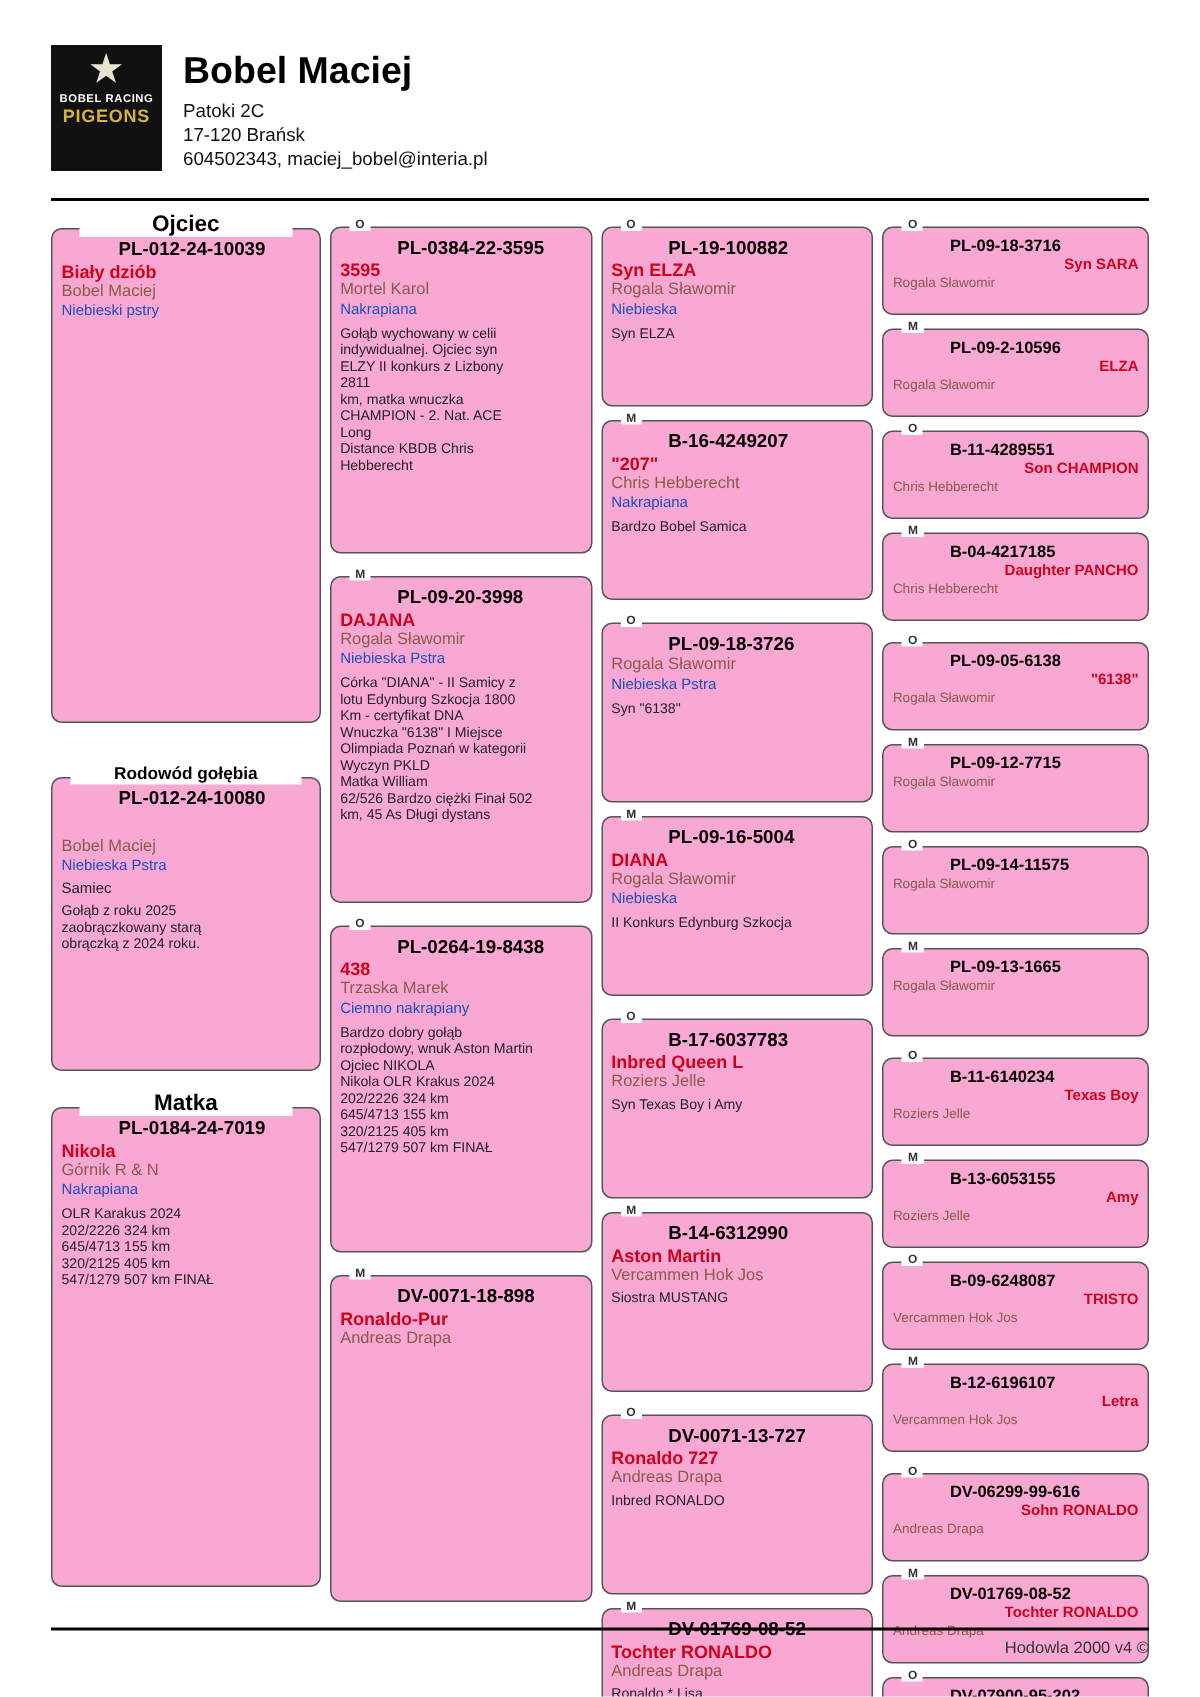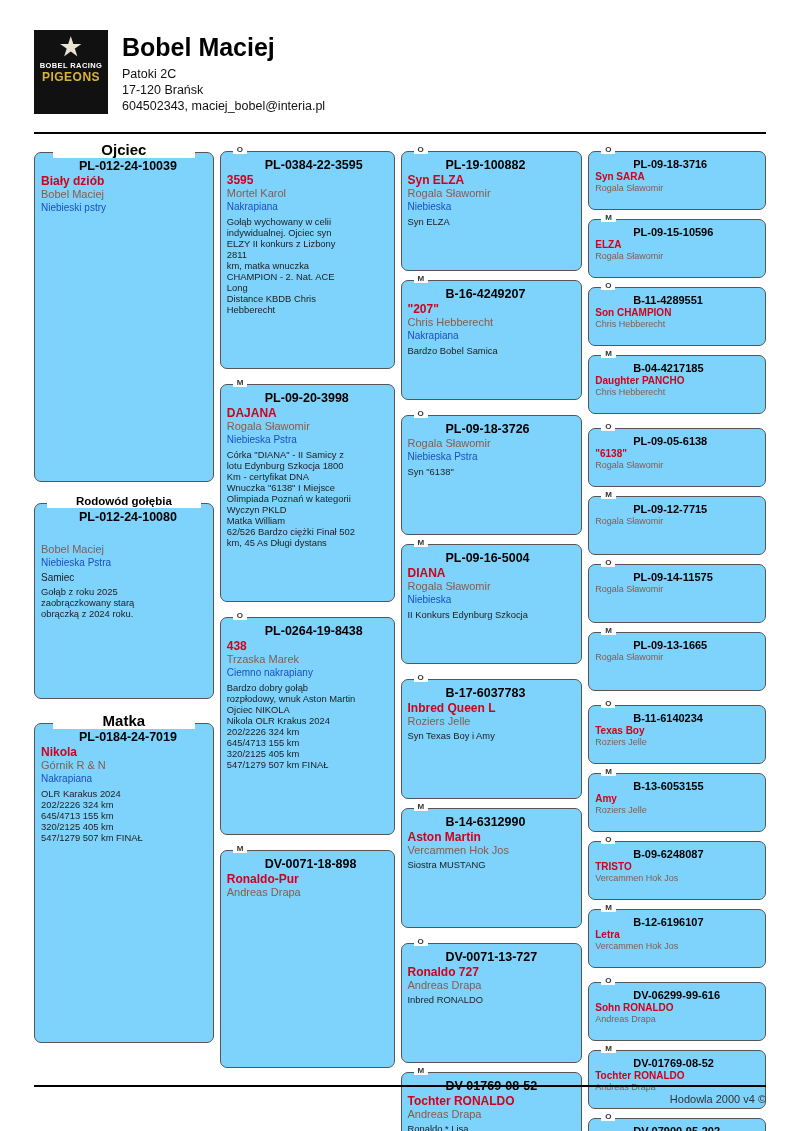--- a/index.html
+++ b/index.html
@@ -89,7 +89,7 @@
     box-sizing: border-box;
     padding: 4px 6px 3px 6px;
     position: relative;
-    background: #7dd3fc;
+    background: #f9a8d4;
   }
   .tag {
     position: absolute;

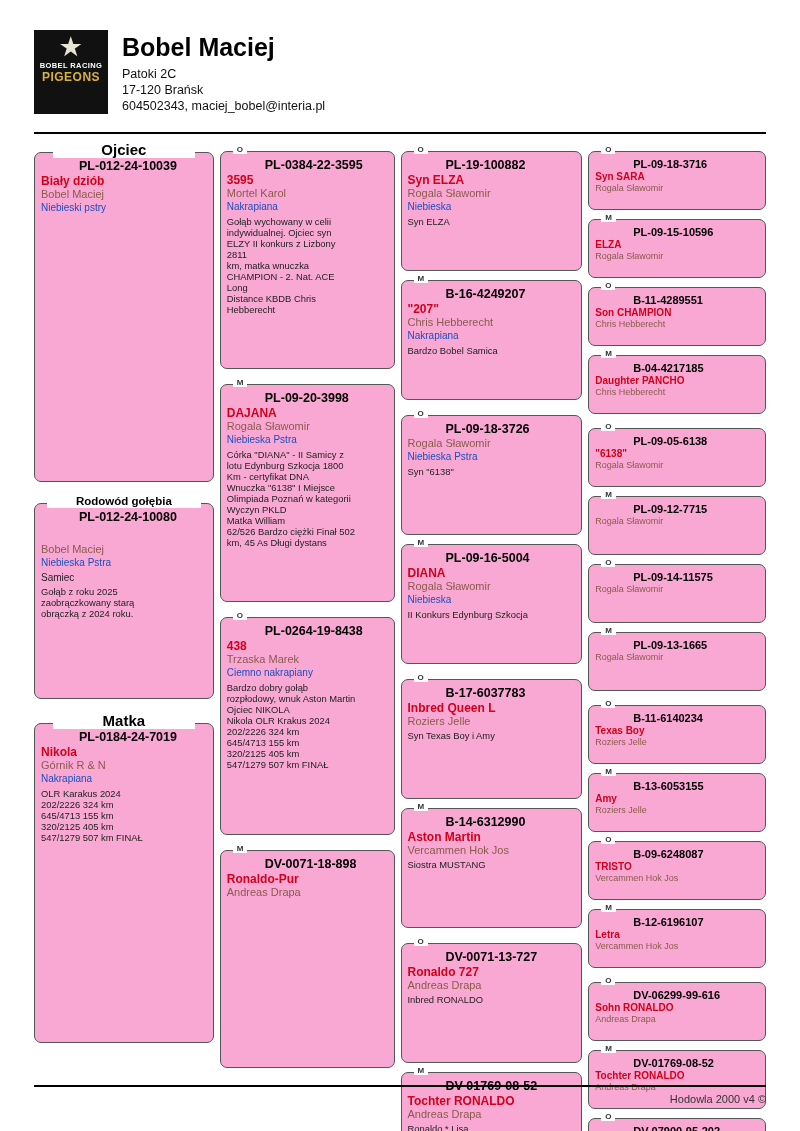--- a/index.html
+++ b/index.html
@@ -141,7 +141,7 @@
     color: #d0021b;
     line-height: 14px;
   }
-  .name.sm { font-size: 10px; line-height: 12px; }
+  .name.sm { font-size: 10px; line-height: 12px; text-align: right; }
   .breeder {
     font-size: 11px;
     color: #8a5a4a;

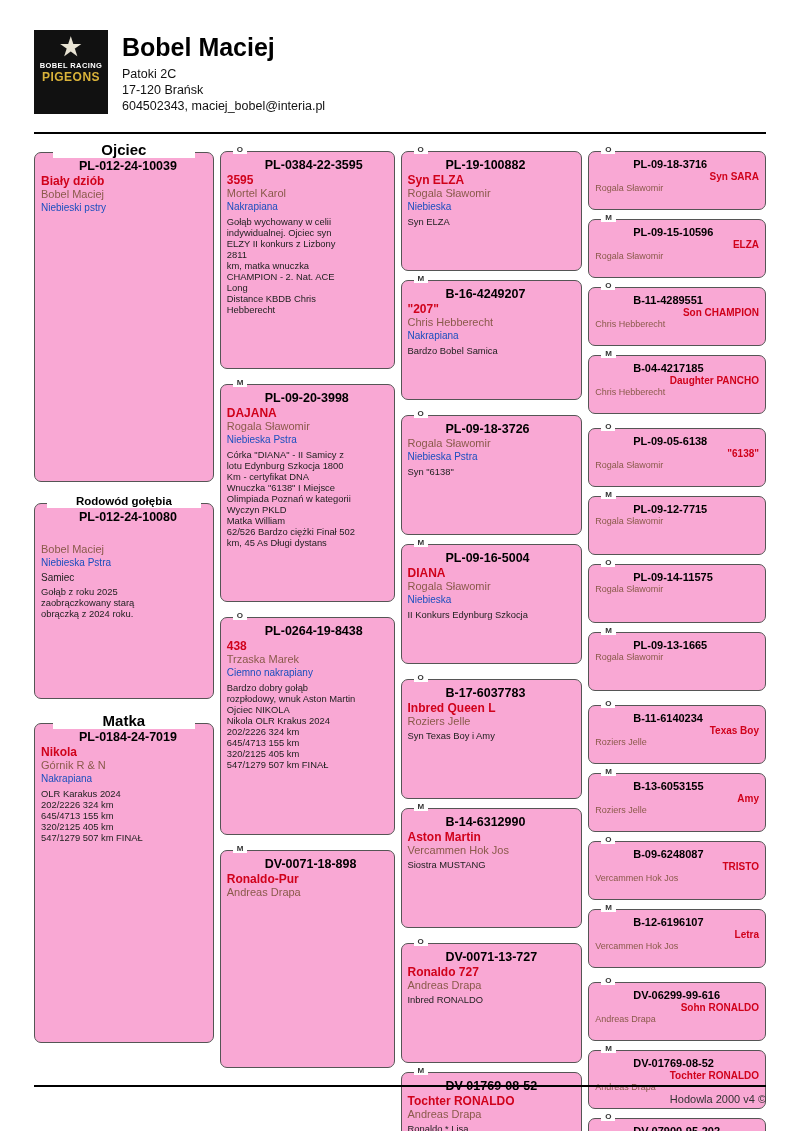--- a/index.html
+++ b/index.html
@@ -394,7 +394,7 @@
 
       <div class="box c4-box">
         <div class="tag">M</div>
-        <div class="ring sm">PL-09-15-10596</div>
+        <div class="ring sm">PL-09-2-10596</div>
         <div class="name sm">ELZA</div>
         <div class="breeder sm">Rogala Sławomir</div>
       </div>

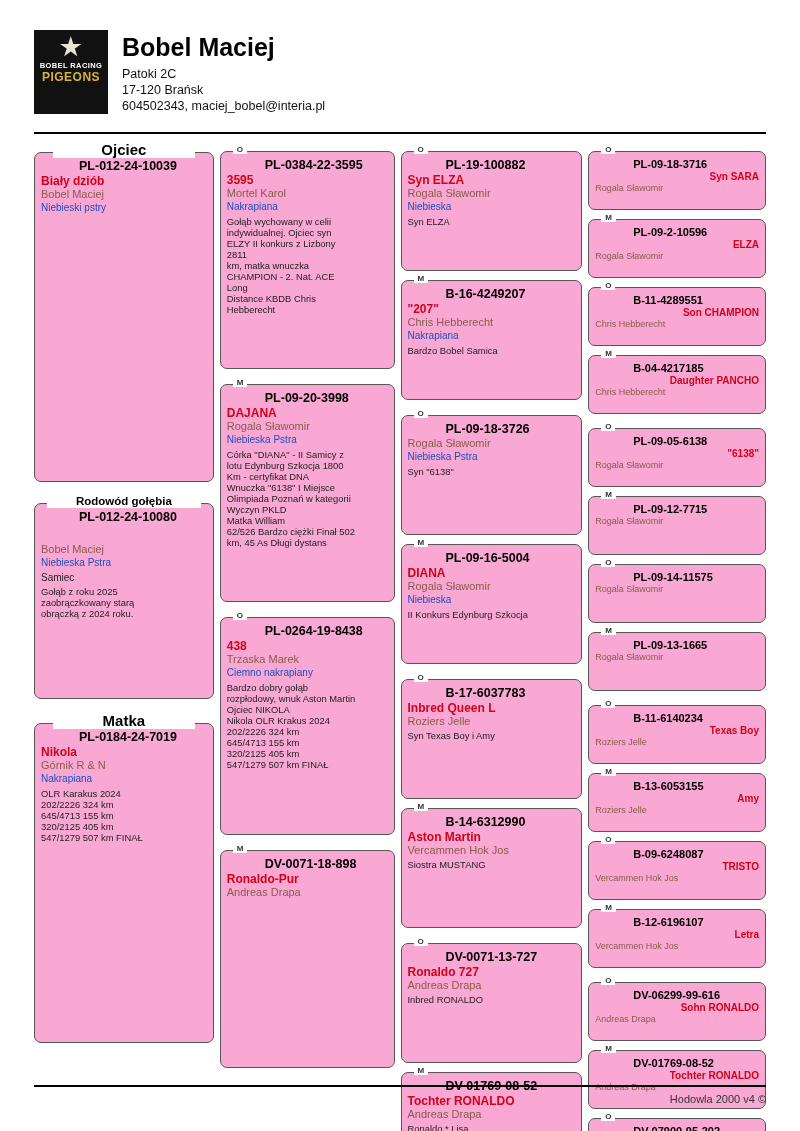--- a/index.html
+++ b/index.html
@@ -164,7 +164,7 @@
 
   
   .c1-father { height: 330px; margin-top: 10px; }
-  .c1-self   { height: 196px; margin-top: 21px; }
+  .c1-self   { height: 196px; margin-top: 36px; }
   .c1-mother { height: 320px; margin-top: 24px; }
 
   .c2-box { height: 218px; margin-top: 9px; }

